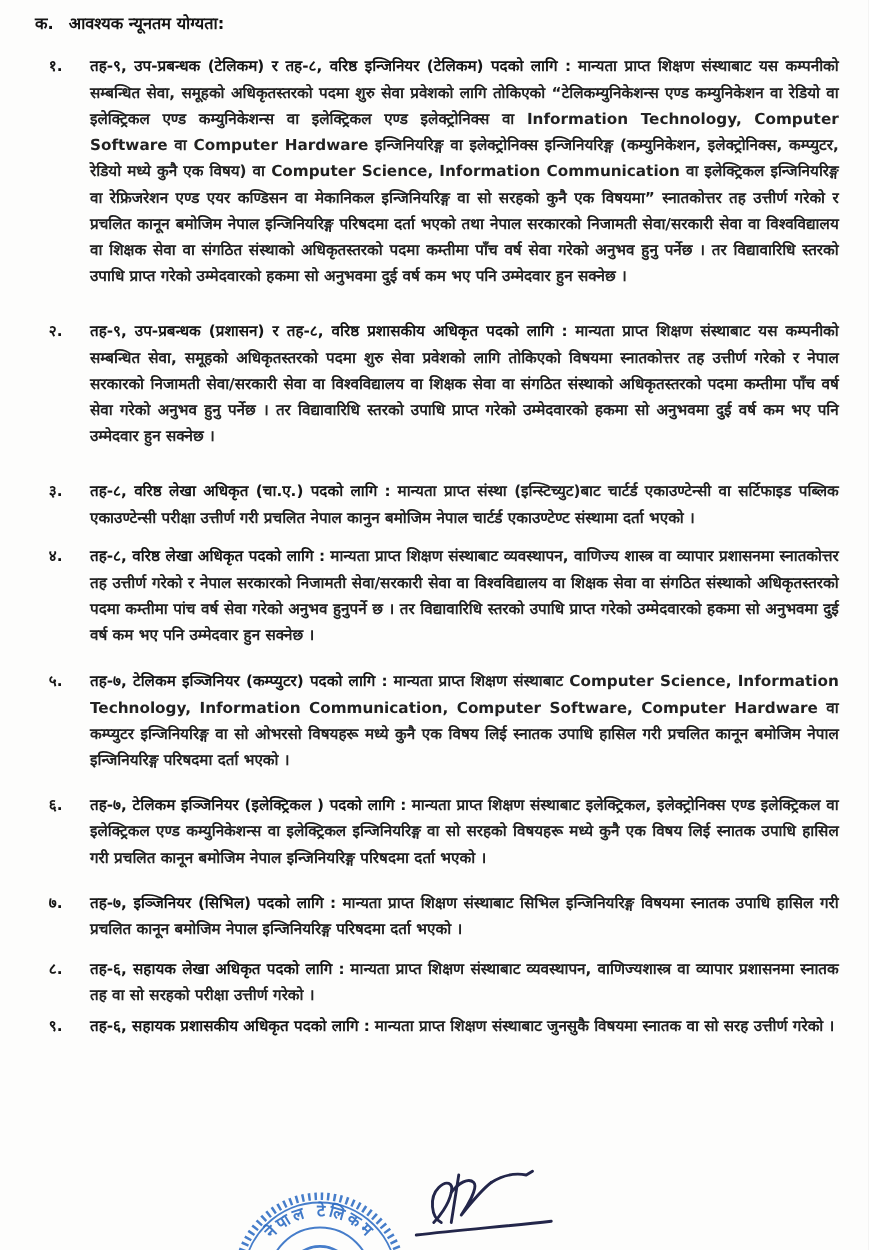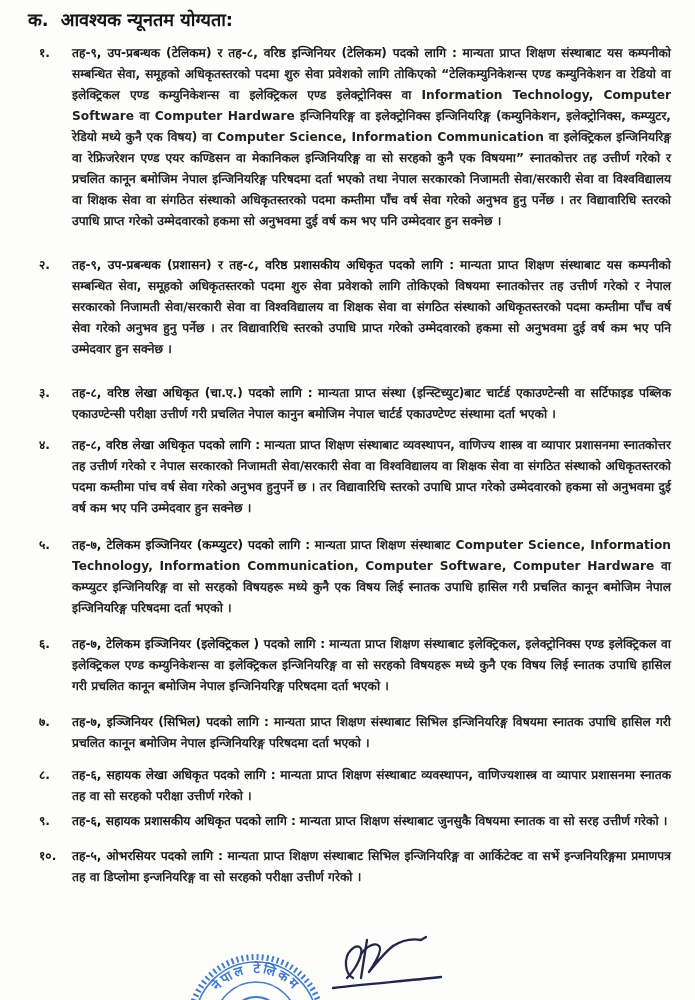--- a/index.html
+++ b/index.html
@@ -13,7 +13,7 @@
     box-sizing:border-box;
   }
   .inner{padding:9px 24px 0 28px;}
-  .heading{font-weight:bold;font-size:18px;line-height:22px;color:#141414;}
+  .heading{font-weight:bold;font-size:13px;line-height:22px;color:#141414;}
   .heading .hprefix{display:inline-block;margin-right:12px;}
   .items{margin:0;padding:0;list-style:none;}
   .item{

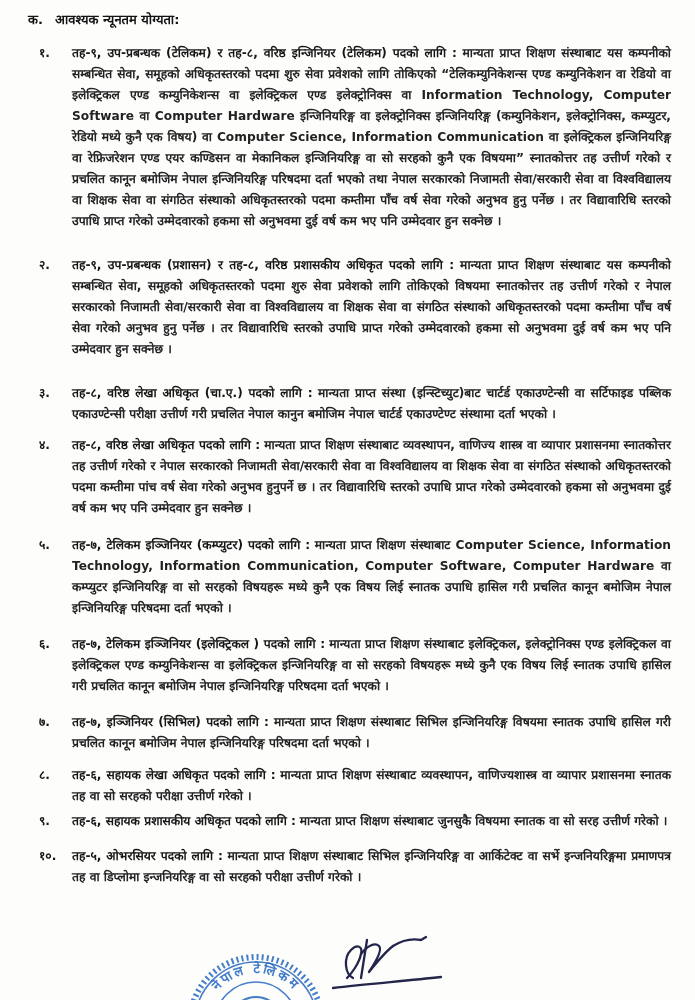--- a/index.html
+++ b/index.html
@@ -77,7 +77,7 @@
       <li class="item it5">
         <span class="num">५.</span>
         <span class="title">तह-७, टेलिकम इञ्जिनियर (कम्प्युटर) पदको लागि :</span>
-        <span class="body">मान्यता प्राप्त शिक्षण संस्थाबाट Computer Science, Information Technology, Information Communication, Computer Software, Computer Hardware वा कम्प्युटर इन्जिनियरिङ्ग वा सो सरहको विषयहरू मध्ये कुनै एक विषय लिई स्नातक उपाधि हासिल गरी प्रचलित कानून बमोजिम नेपाल इन्जिनियरिङ्ग परिषदमा दर्ता भएको ।</span>
+        <span class="body">मान्यता प्राप्त शिक्षण संस्थाबाट Computer Science, Information Technology, Information Communication, Computer Software, Computer Hardware वा कम्प्युटर इन्जिनियरिङ्ग वा सो ओभरसो विषयहरू मध्ये कुनै एक विषय लिई स्नातक उपाधि हासिल गरी प्रचलित कानून बमोजिम नेपाल इन्जिनियरिङ्ग परिषदमा दर्ता भएको ।</span>
       </li>
       <li class="item it6">
         <span class="num">६.</span>

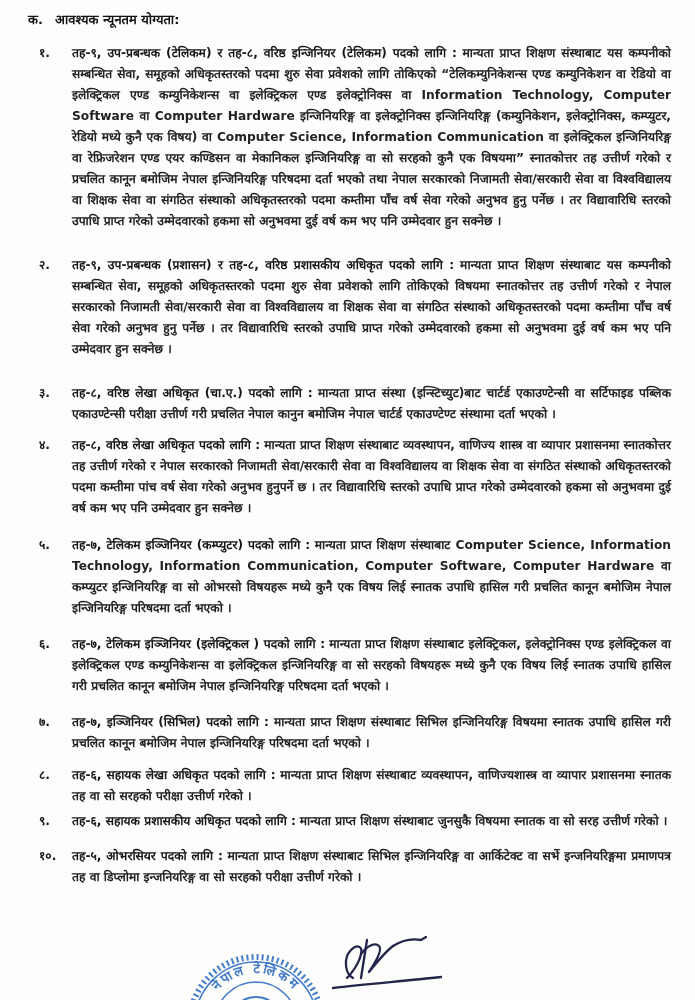--- a/index.html
+++ b/index.html
@@ -99,11 +99,6 @@
         <span class="title">तह-६, सहायक प्रशासकीय अधिकृत पदको लागि :</span>
         <span class="body">मान्यता प्राप्त शिक्षण संस्थाबाट जुनसुकै विषयमा स्नातक वा सो सरह उत्तीर्ण गरेको ।</span>
       </li>
-      <li class="item it10">
-        <span class="num">१०.</span>
-        <span class="title">तह-५, ओभरसियर पदको लागि :</span>
-        <span class="body">मान्यता प्राप्त शिक्षण संस्थाबाट सिभिल इन्जिनियरिङ्ग वा आर्किटेक्ट वा सर्भे इन्जनियरिङ्गमा प्रमाणपत्र तह वा डिप्लोमा इन्जनियरिङ्ग वा सो सरहको परीक्षा उत्तीर्ण गरेको ।</span>
-      </li>
     </ol>
   </div>
 

